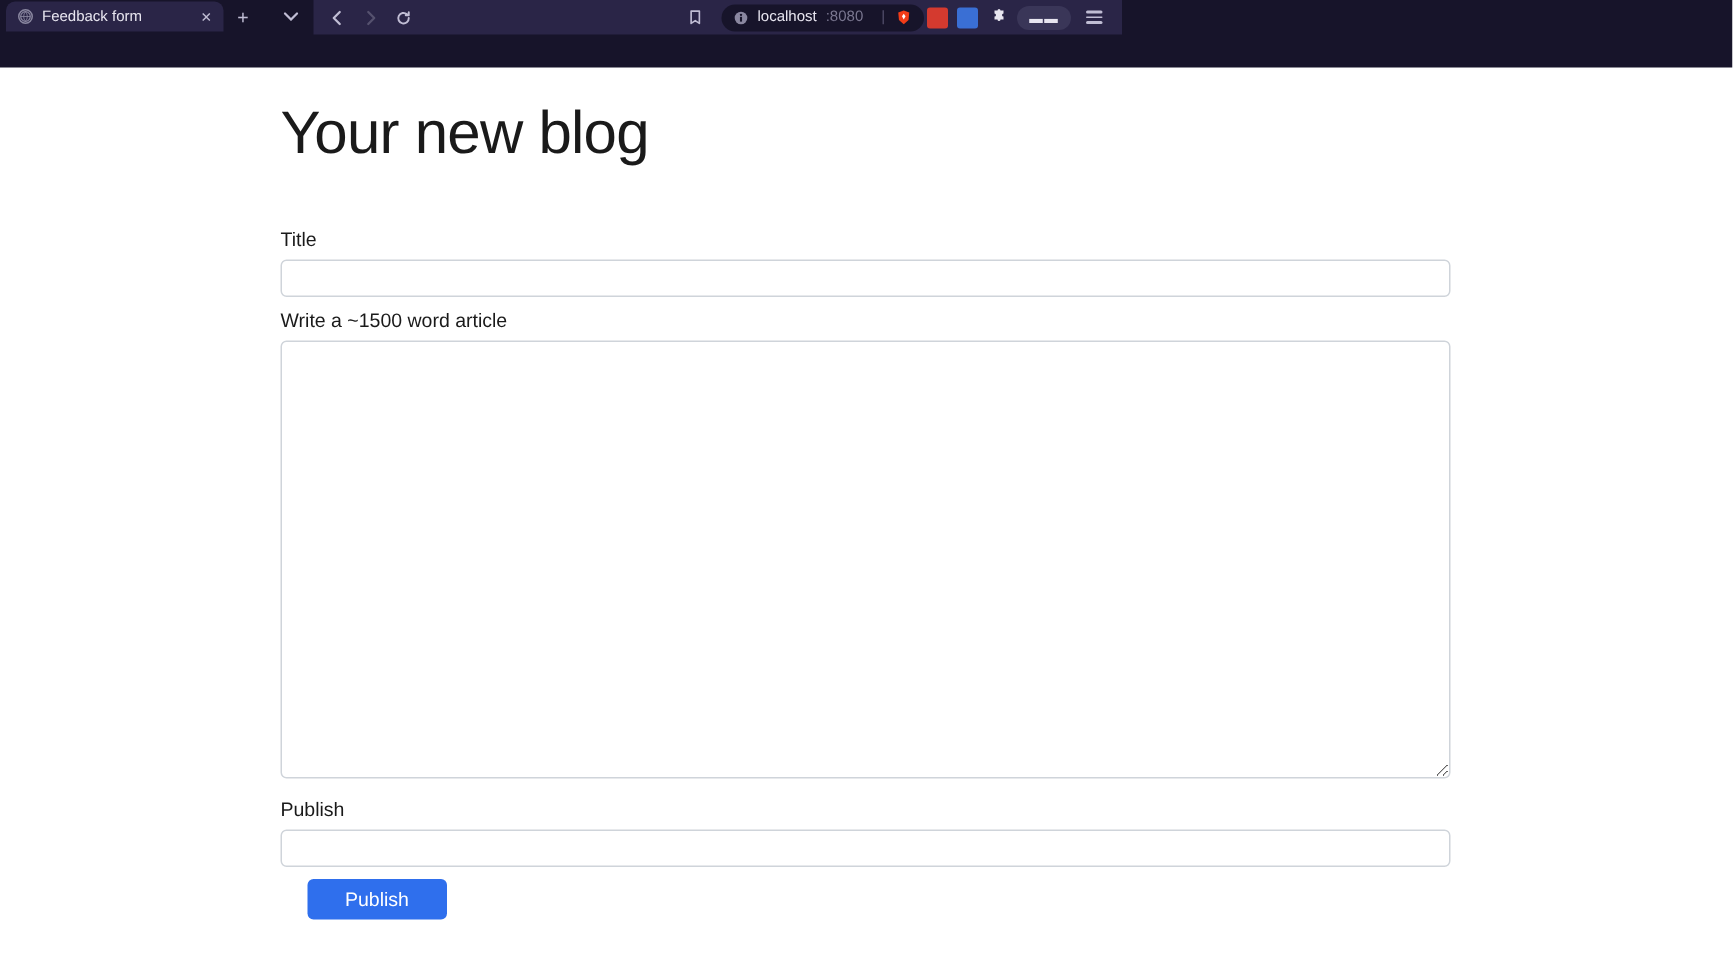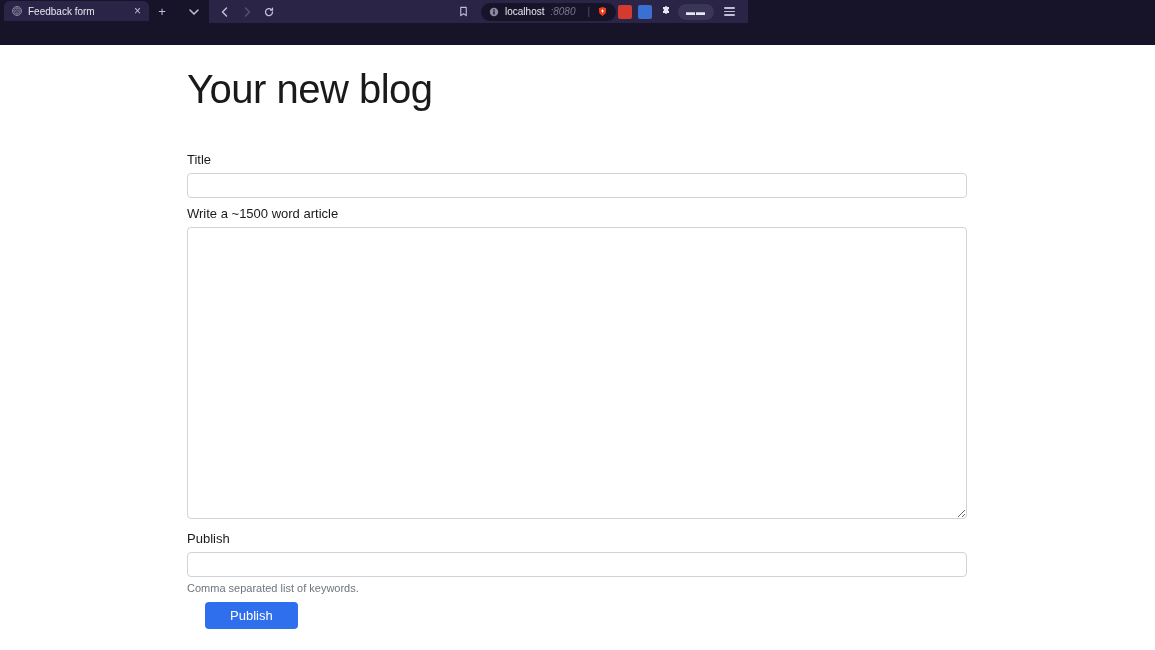--- a/index.html
+++ b/index.html
@@ -153,7 +153,6 @@
     }
     .url-port {
       color: #7a7790;
-      font-style: italic;
     }
     .address-spacer {
       flex: 1;

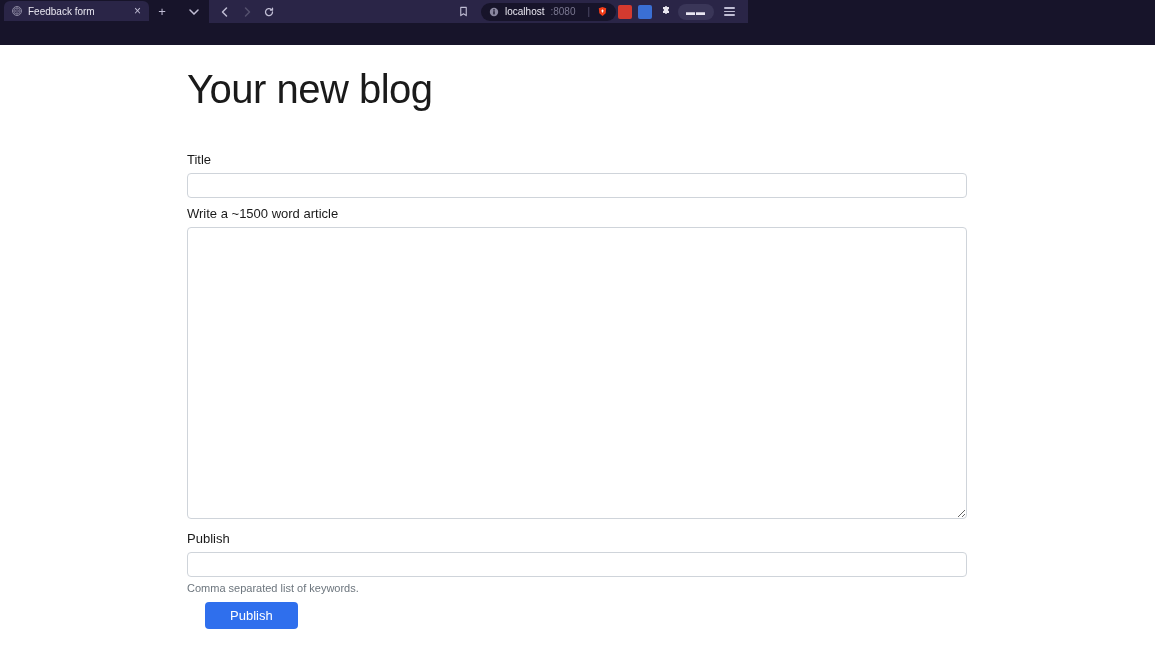--- a/index.html
+++ b/index.html
@@ -386,7 +386,6 @@
     <div class="form-group">
       <label class="form-label">Publish</label>
       <input type="text" class="form-control" value="" style="">
-      <div class="form-hint">Comma separated list of keywords.</div>
     </div>
 
     <button class="btn-primary">Publish</button>

